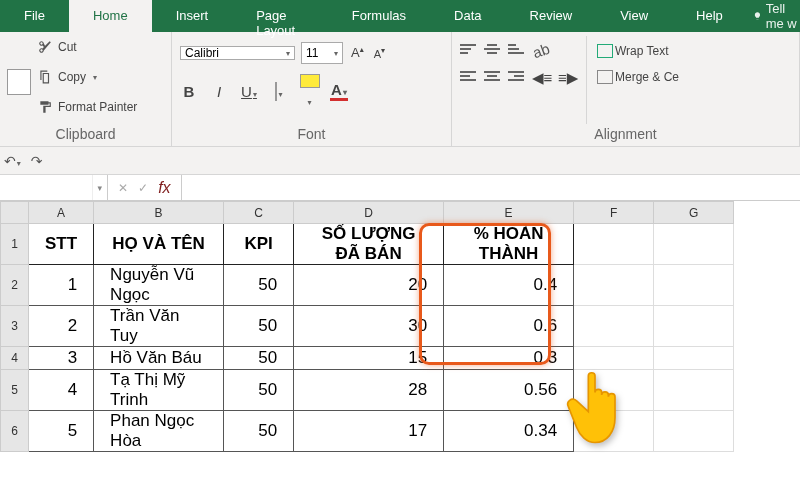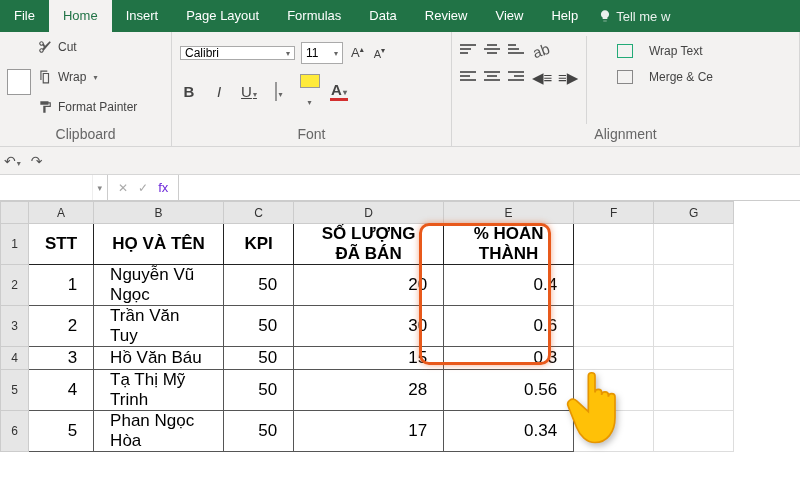--- a/index.html
+++ b/index.html
@@ -7,7 +7,7 @@
 
 
 .ribbon-tabs { height: 32px; background: #217346; display: flex; align-items: stretch; color: #fff; font-size: 13px; }
-.ribbon-tabs .tab { padding: 8px 14px; cursor: pointer; }
+.ribbon-tabs .tab { padding: 8px 24px; cursor: pointer; }
 .ribbon-tabs .tab.active { background: #f3f2f1; color: #217346; font-weight: normal; }
 .ribbon-tabs .tell-me { margin-left: 6px; display: flex; align-items: center; gap: 4px; opacity: 0.9; }
 .bulb { width: 14px; height: 14px; display: inline-block; }

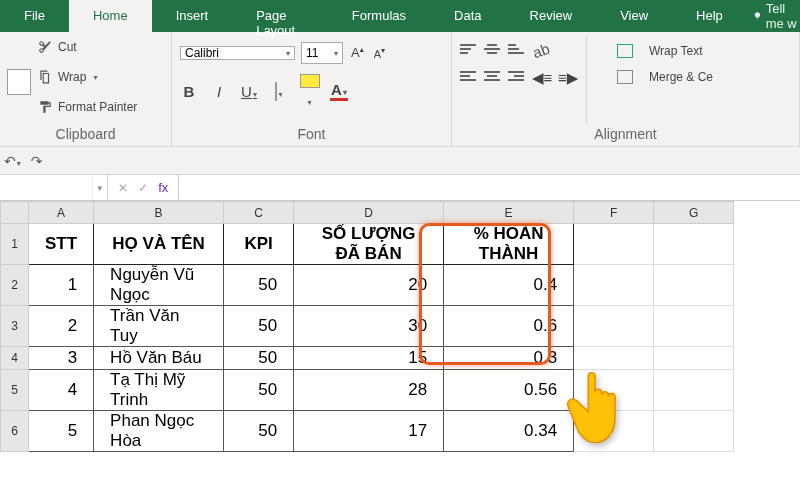--- a/index.html
+++ b/index.html
@@ -49,7 +49,7 @@
 .align-ic { width: 16px; height: 14px; display: flex; flex-direction: column; gap: 2px; cursor: pointer; }
 .align-ic span { height: 2px; background: #666; display: block; }
 .wrap-merge { display: flex; flex-direction: column; gap: 12px; font-size: 12px; color: #444; padding-left: 10px; border-left: 1px solid #d6d6d6; margin-left: 10px; padding-top: 8px; }
-.wm-row { display: flex; align-items: flex-start; gap: 16px; margin-left: 20px; }
+.wm-row { display: flex; align-items: flex-start; gap: 2px; }
 .wm-ic { width: 16px; height: 14px; display: inline-block; border: 1px solid #888; }
 
 

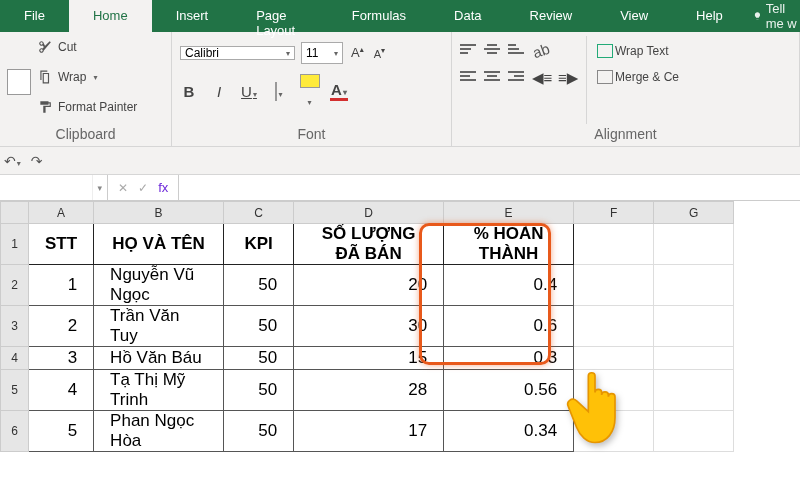--- a/index.html
+++ b/index.html
@@ -121,7 +121,7 @@
           <svg class="mini-ic" viewBox="0 0 24 24">
               <path fill="#555" d="M16 1H4v16h2V3h10V1zm3 4H8v18h11V5zm-2 16H10V7h7v14z"></path>
             </svg>
-          <span>Wrap</span>
+          <span>Copy</span>
           <span class="chev">▾</span>
         </div>
         <div class="row">

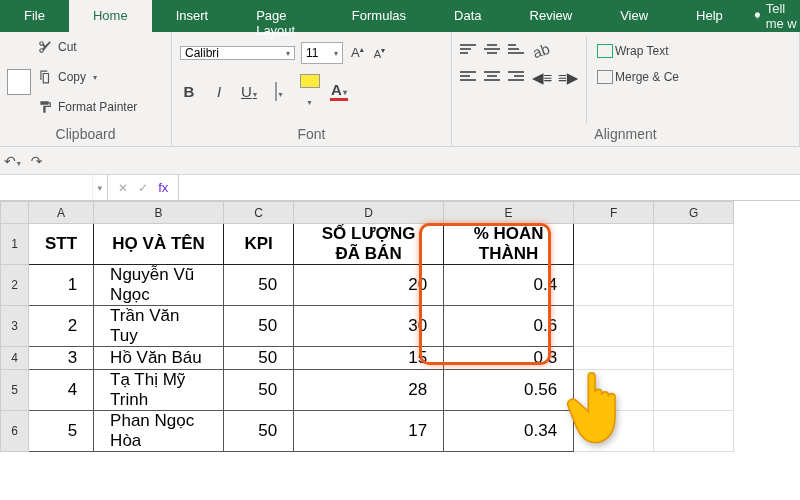--- a/index.html
+++ b/index.html
@@ -61,7 +61,7 @@
 .name-box input { border: none; width: 100%; padding: 0 6px; font-size: 12px; outline: none; }
 .name-box .dd { width: 18px; display: flex; align-items: center; justify-content: center; color: #888; font-size: 9px; border-left: 1px solid #eee; }
 .fb-btns { display: flex; align-items: center; gap: 10px; padding: 0 10px; color: #aaa; font-size: 12px; border-right: 1px solid #ccc; }
-.fx { font-size: 13px; color: #6d28d9; }
+.fx { font-style: italic; font-size: 16px; color: #7f1d1d; }
 .formula-input { flex: 1; border: none; padding: 0 6px; font-size: 12px; outline: none; }
 
 

